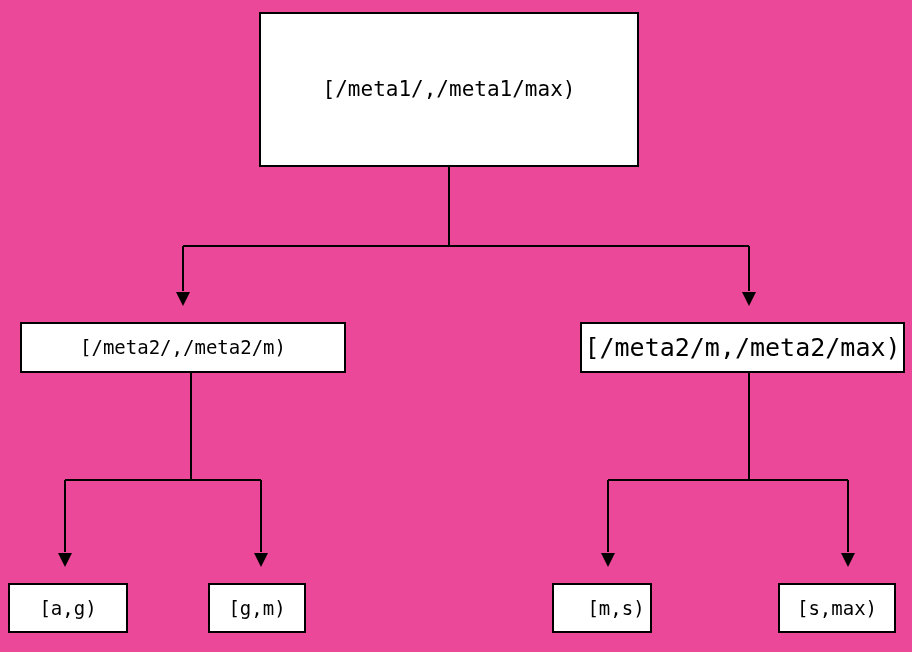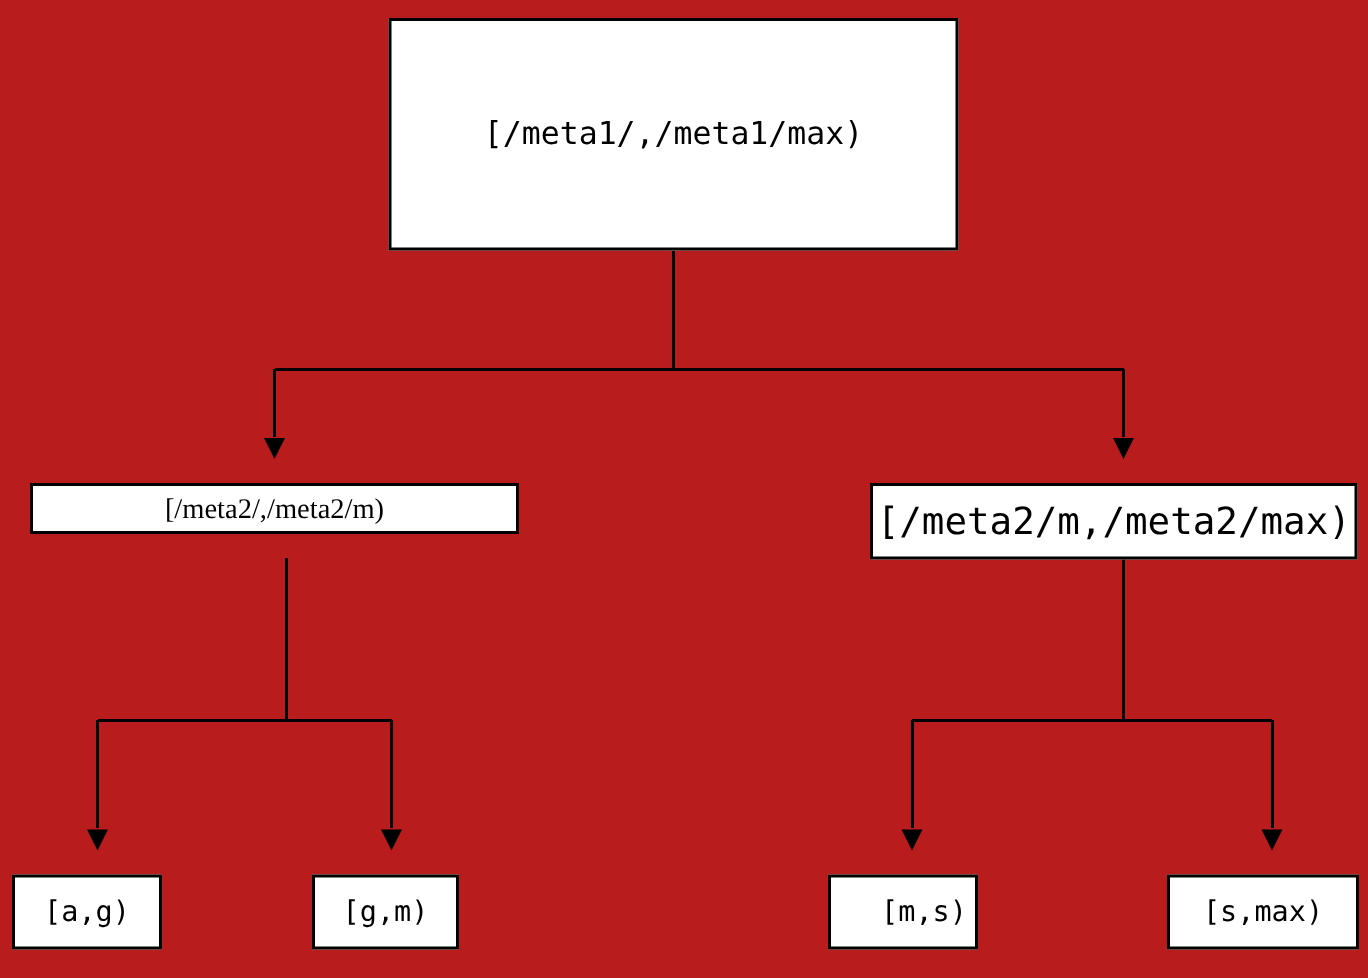--- a/index.html
+++ b/index.html
@@ -15,7 +15,7 @@
     position: relative;
     width: 912px;
     height: 652px;
-    background: #b91c1c;
+    background: #ec4899;
     overflow: hidden;
   }
   #edge-layer {

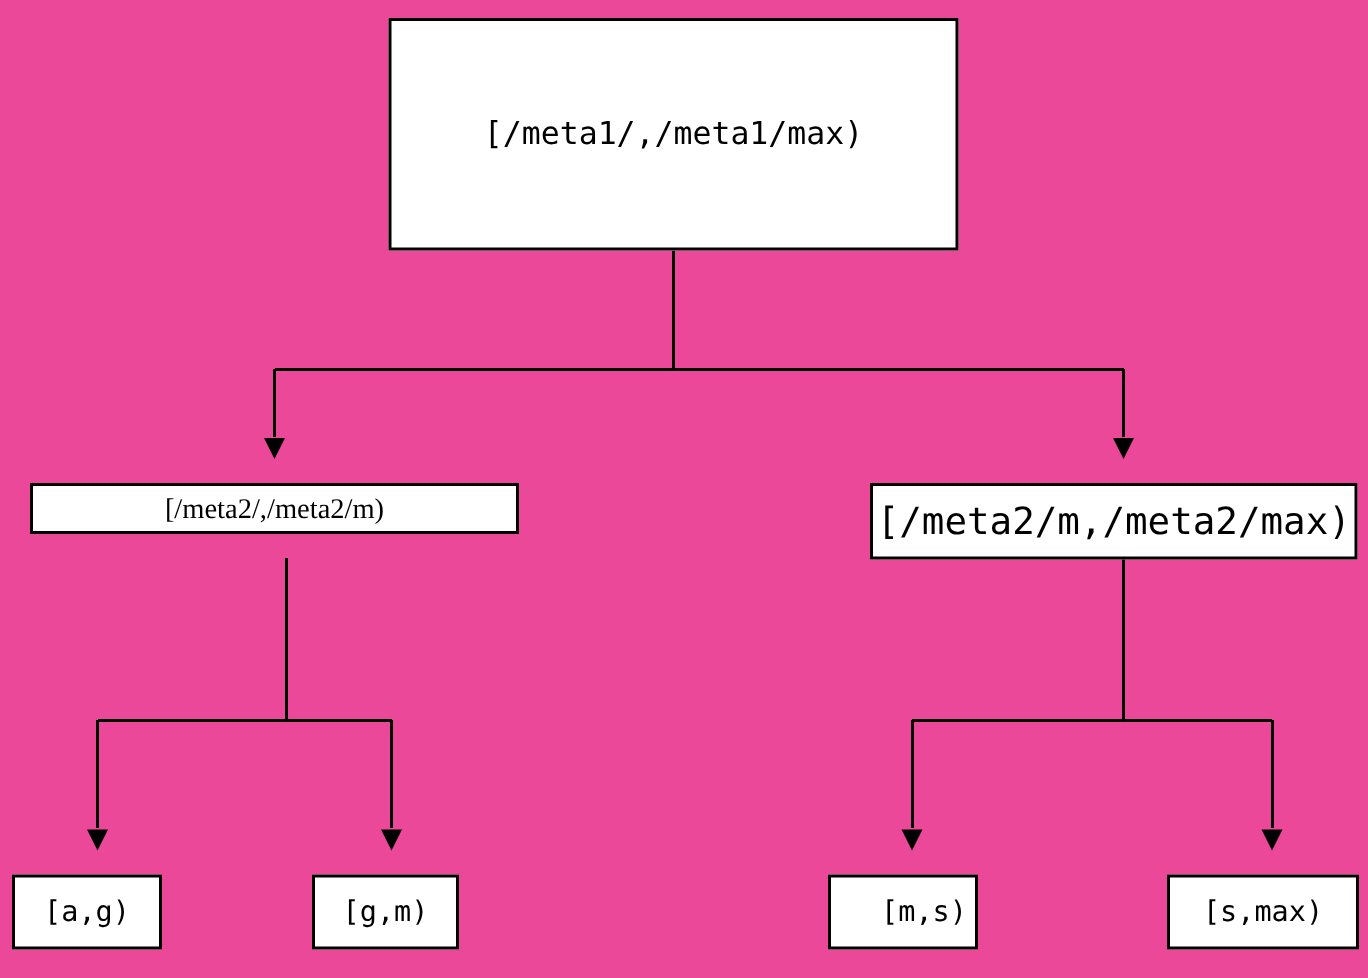--- a/index.html
+++ b/index.html
@@ -53,9 +53,8 @@
     left: 20px;
     top: 322px;
     width: 326px;
-    height: 34px;
+    height: 51px;
     font-size: 19px;
-    font-family: Liberation Serif, serif;
   }
   .node-branch-right {
     left: 580px;

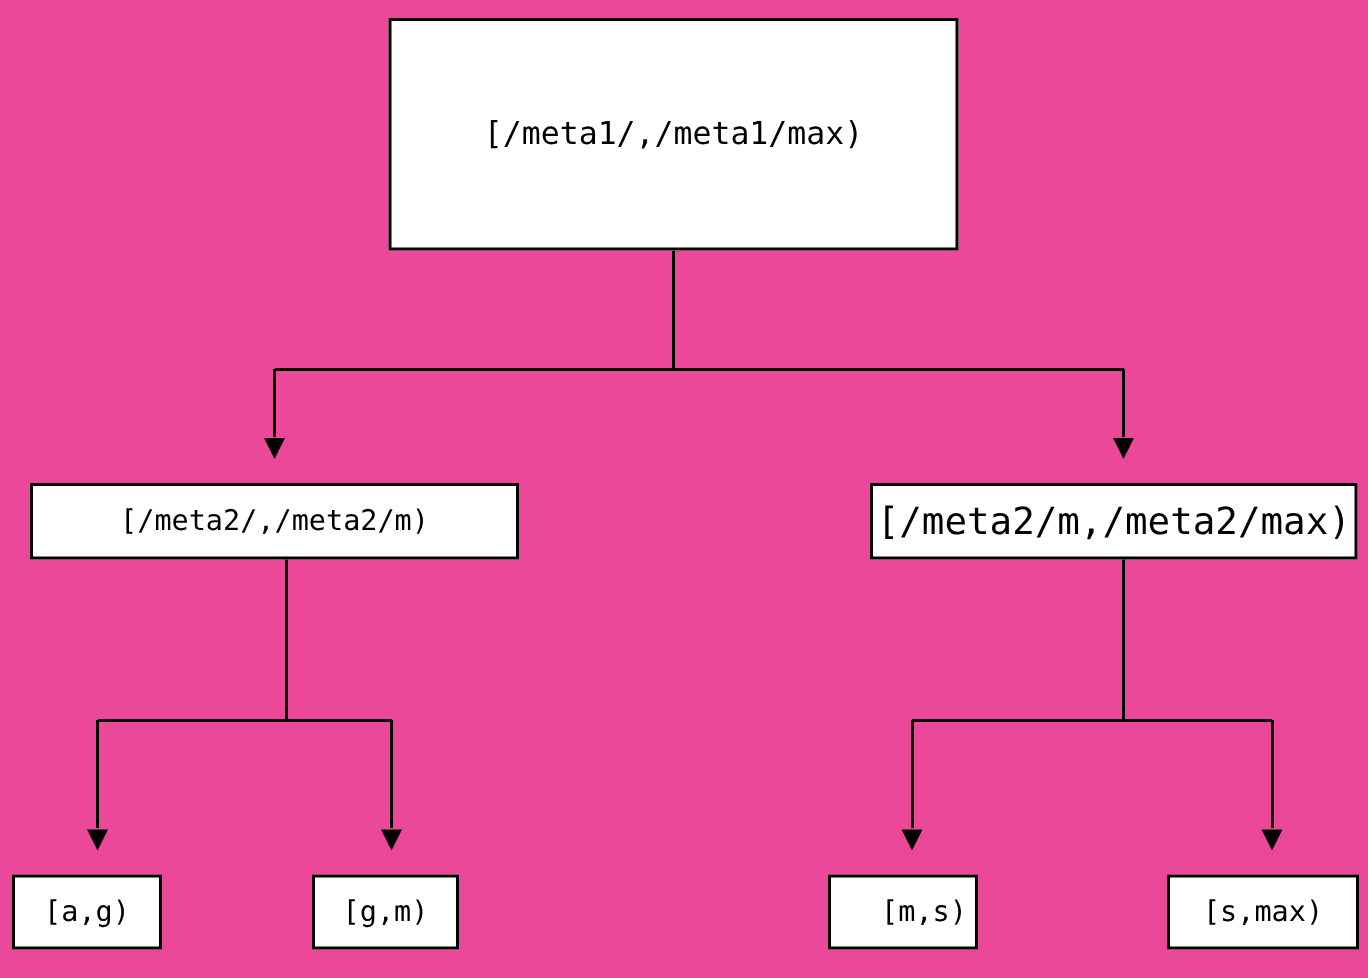--- a/index.html
+++ b/index.html
@@ -68,7 +68,7 @@
     height: 50px;
     font-size: 19px;
   }
-  .node-leaf-ag   { left: 8px;   width: 100px; }
+  .node-leaf-ag   { left: 8px;   width: 120px; }
   .node-leaf-gm   { left: 208px; width: 98px; text-align: center;  }
   .node-leaf-ms   { left: 552px; width: 100px; padding-left: 28px; }
   .node-leaf-smax { left: 778px; width: 128px; }

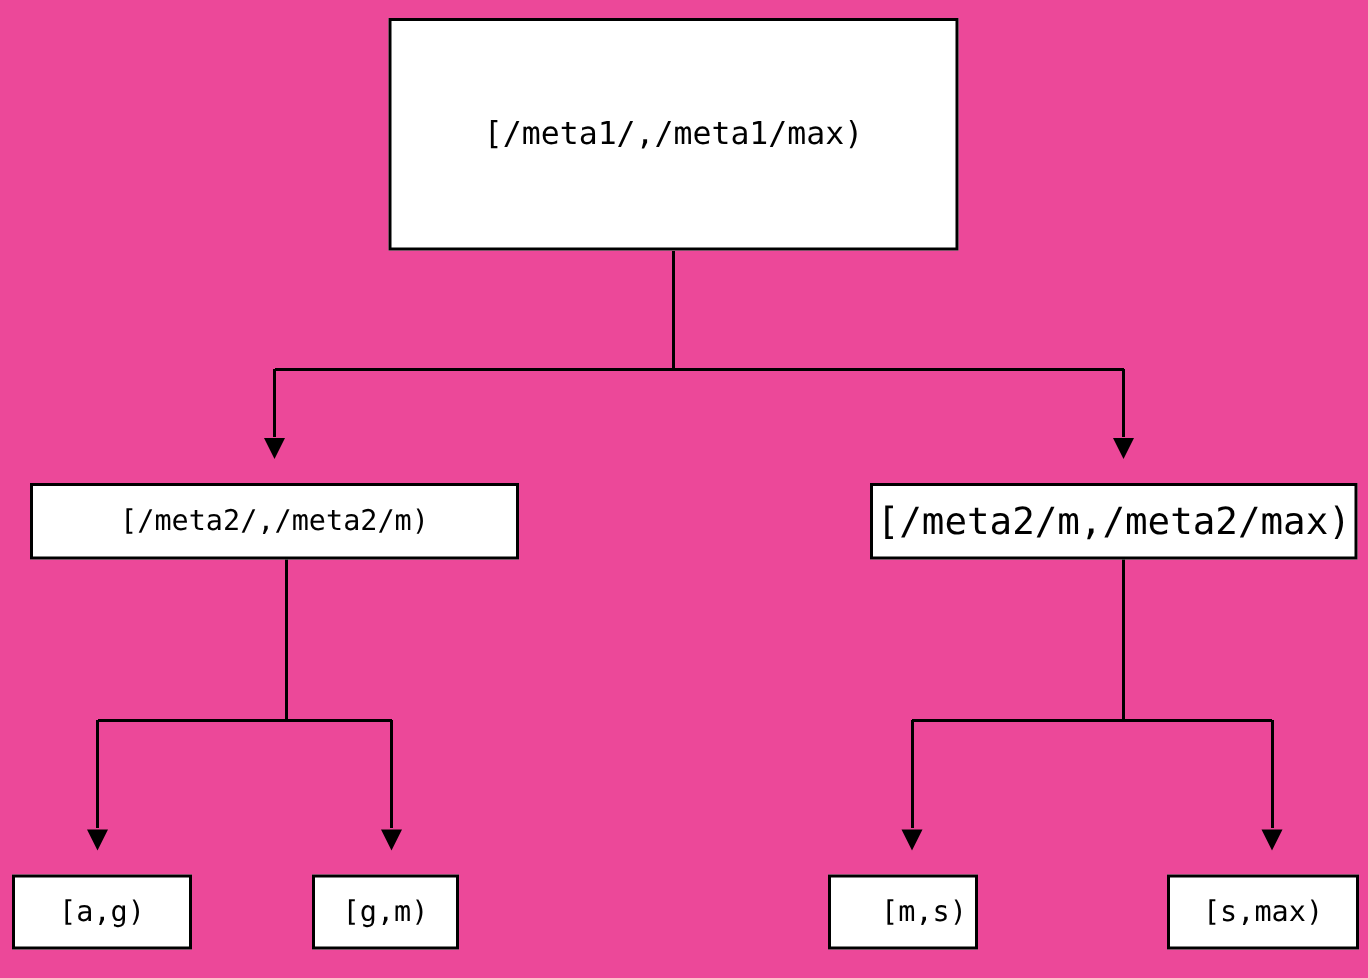--- a/index.html
+++ b/index.html
@@ -71,7 +71,7 @@
   .node-leaf-ag   { left: 8px;   width: 120px; }
   .node-leaf-gm   { left: 208px; width: 98px; text-align: center;  }
   .node-leaf-ms   { left: 552px; width: 100px; padding-left: 28px; }
-  .node-leaf-smax { left: 778px; width: 128px; }
+  .node-leaf-smax { left: 778px; width: 118px; }
 </style>
 </head>
 <body>

